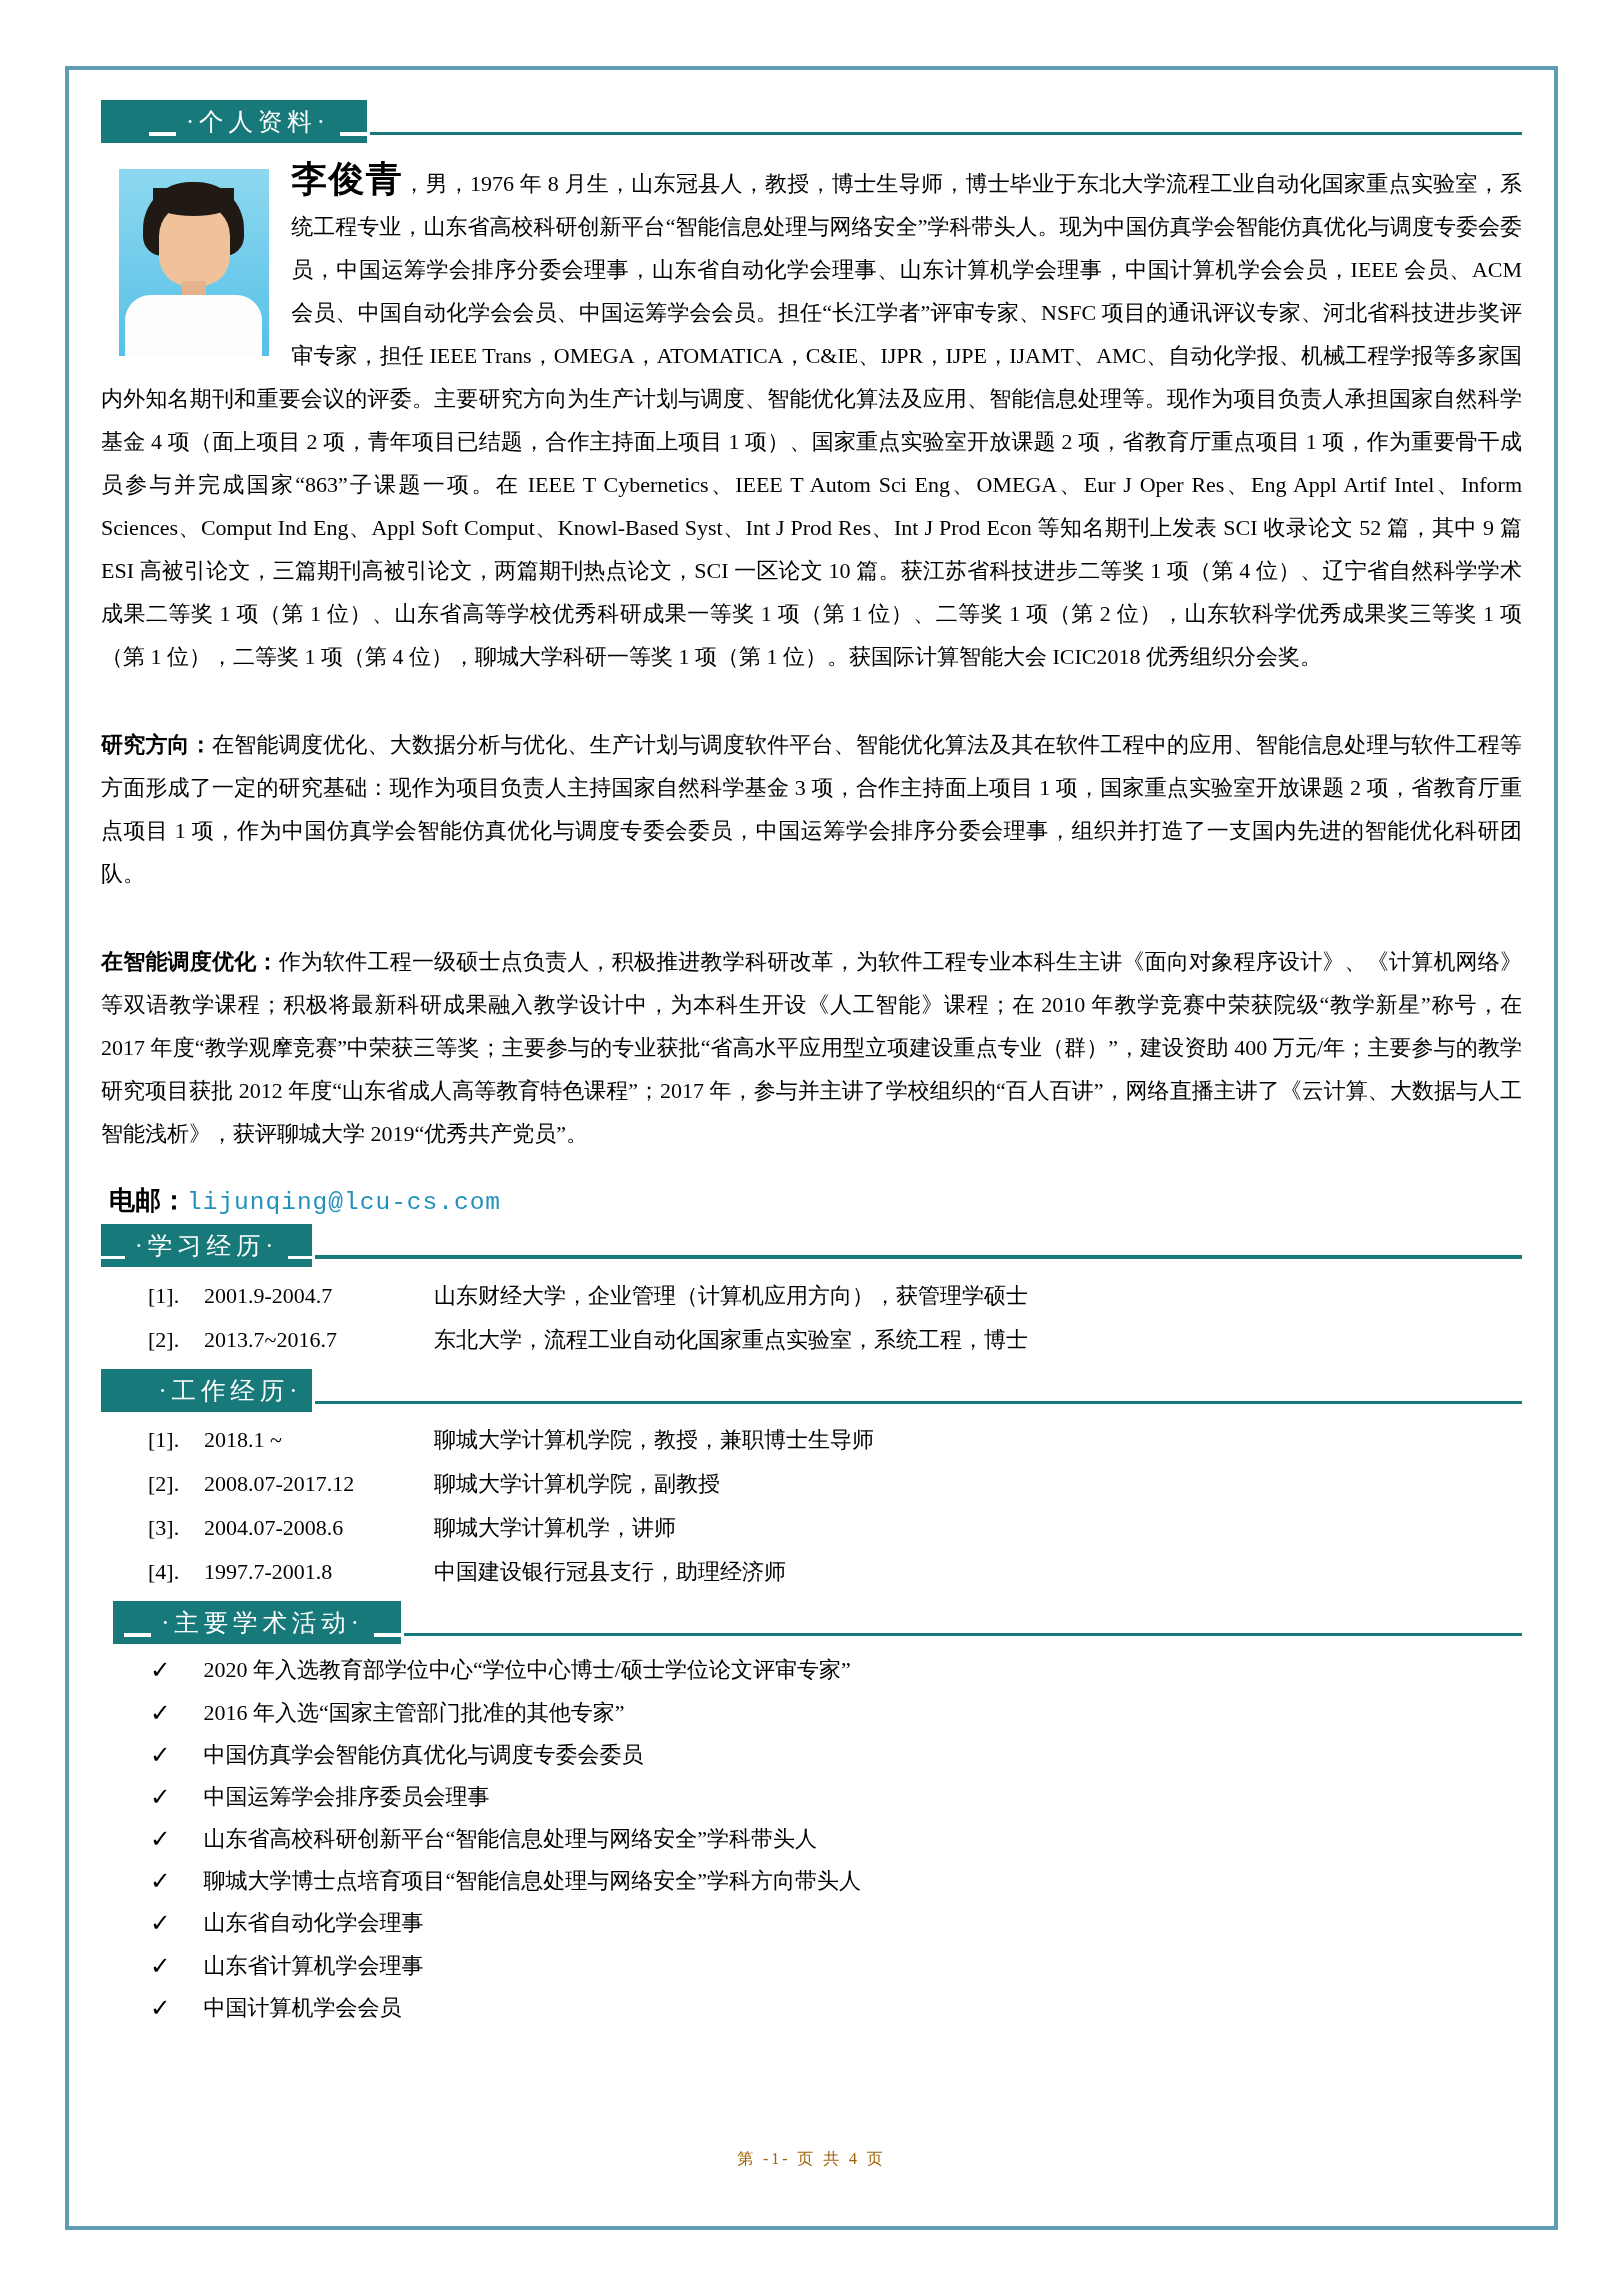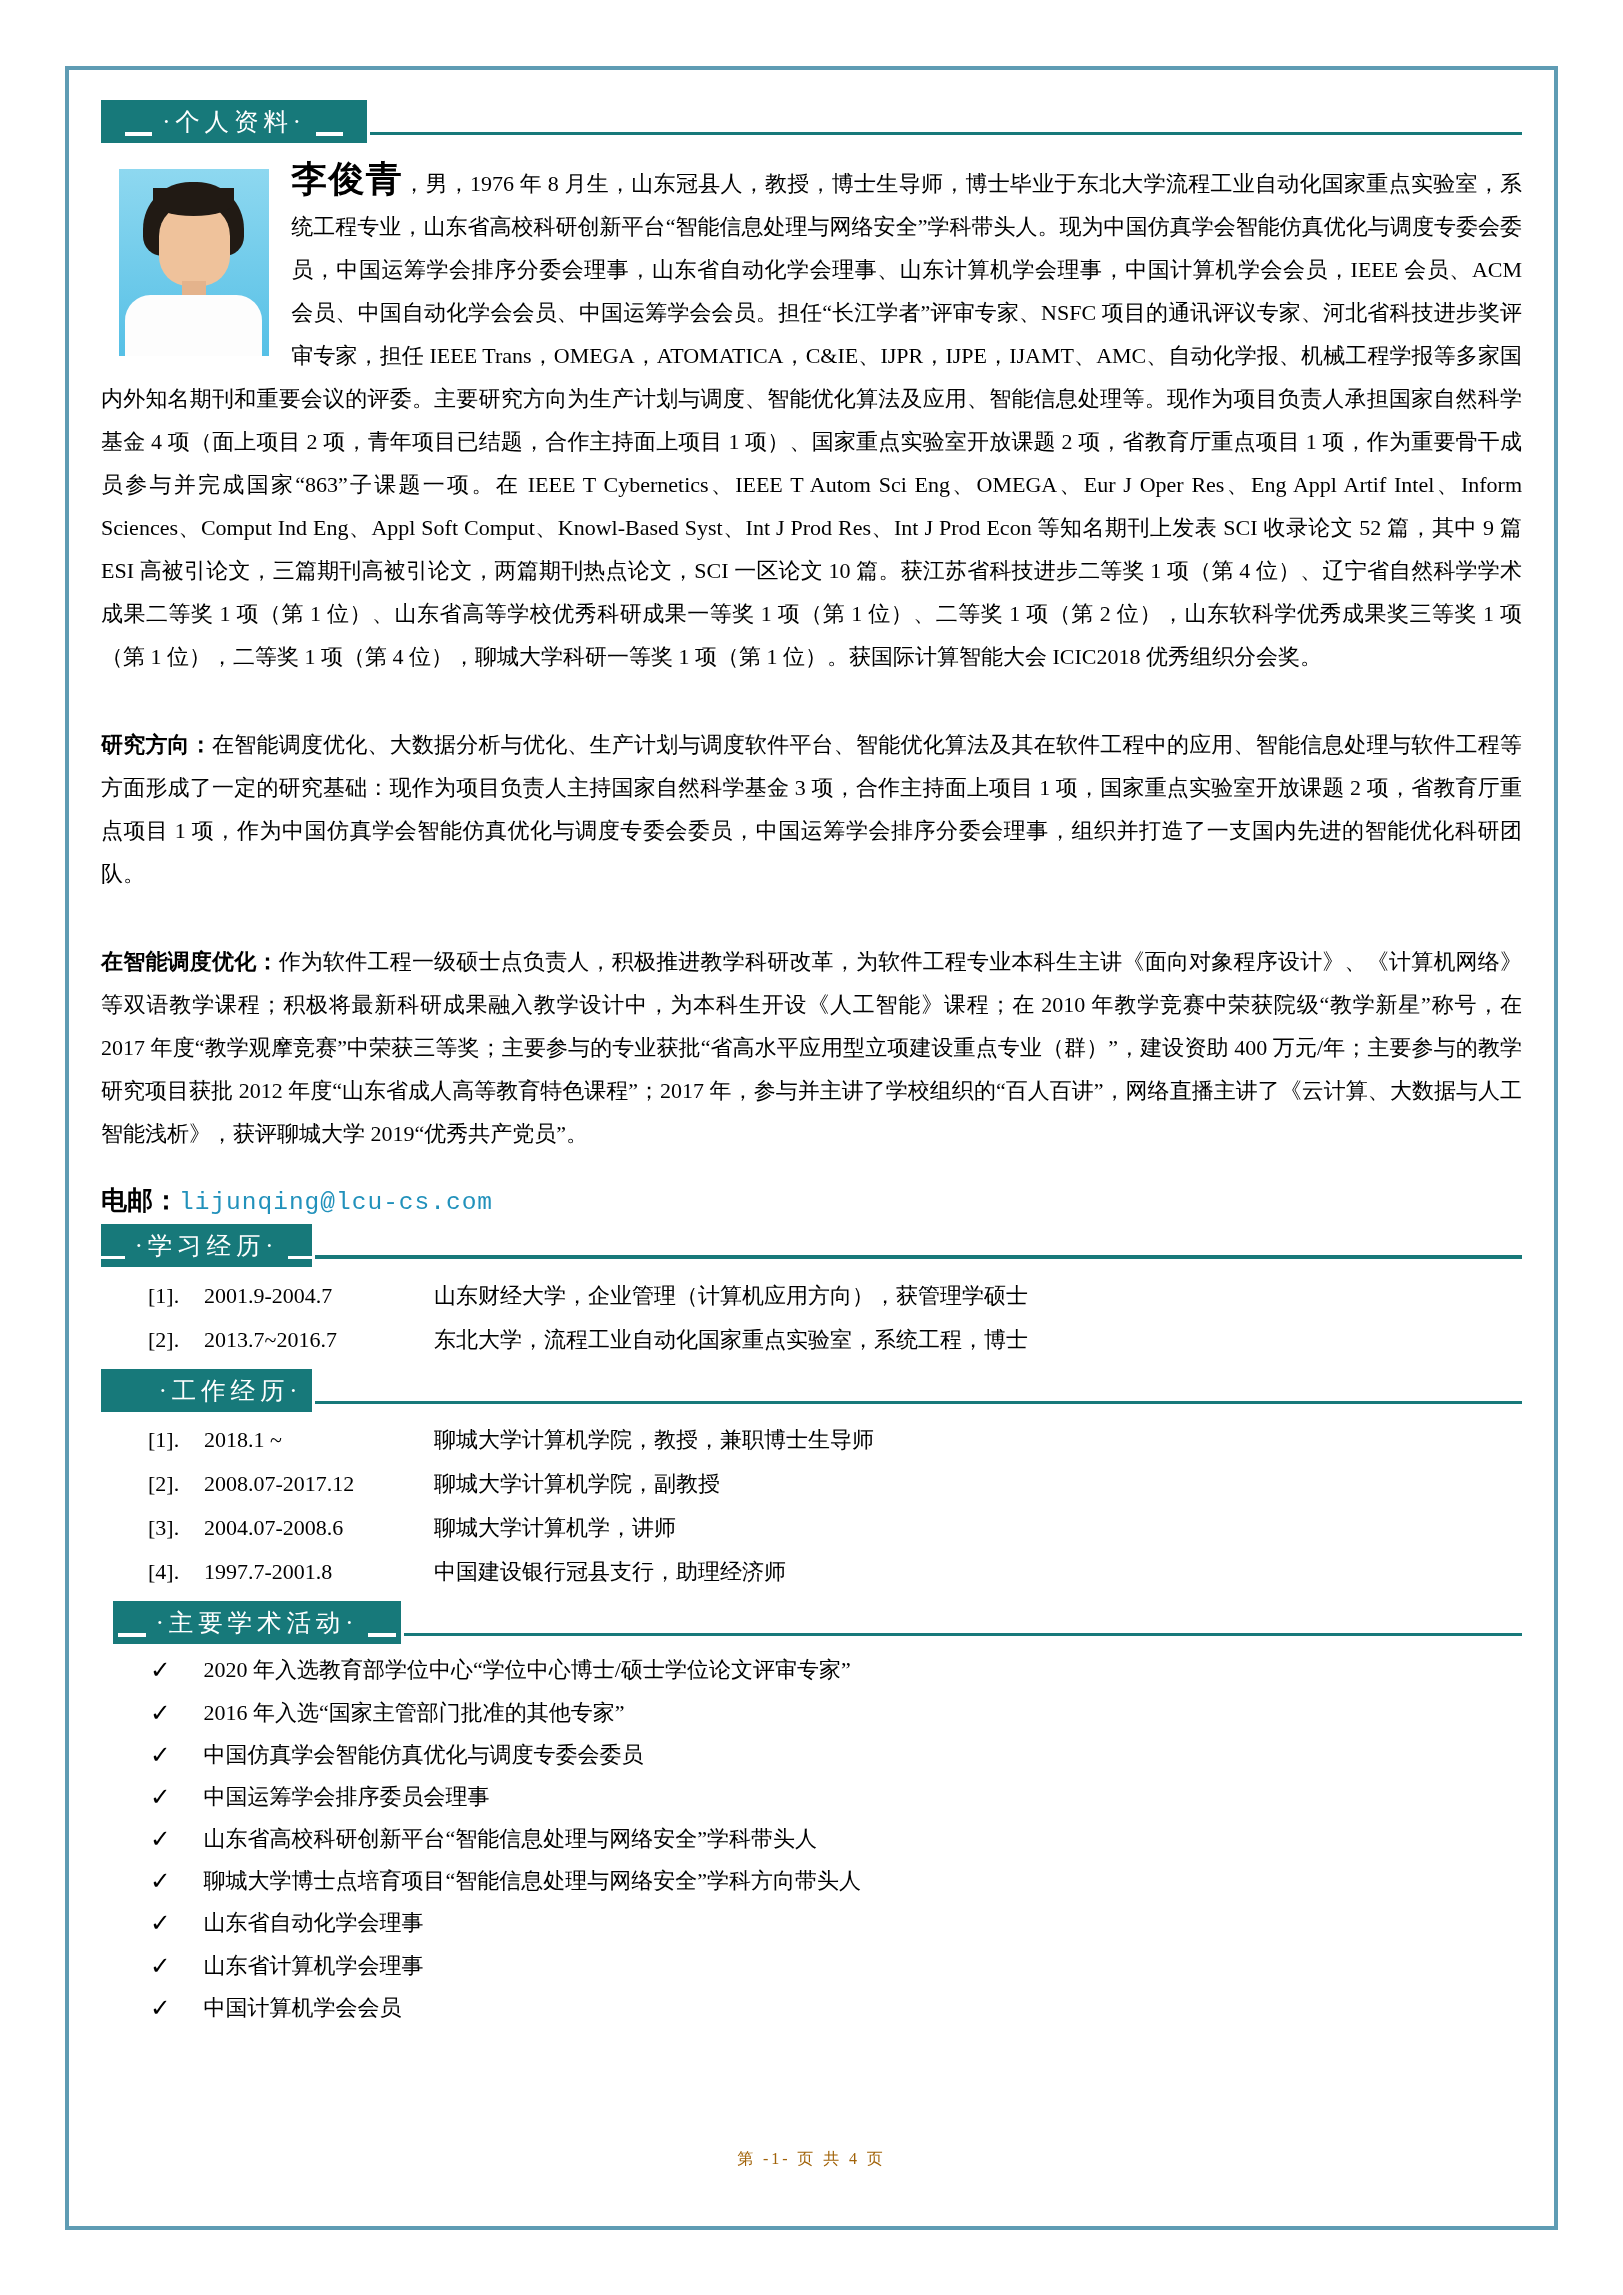--- a/index.html
+++ b/index.html
@@ -18,7 +18,7 @@
   .section-head { display:flex; align-items:flex-end; }
   .banner {
     background:#17797a; color:#fff;
-    height:43px; display:flex; align-items:center; justify-content:center;
+    height:43px; display:flex; align-items:center; justify-content:flex-end;
     font-size:24.5px; letter-spacing:4.9px; white-space:nowrap;
   }
   .banner::before, .banner::after {

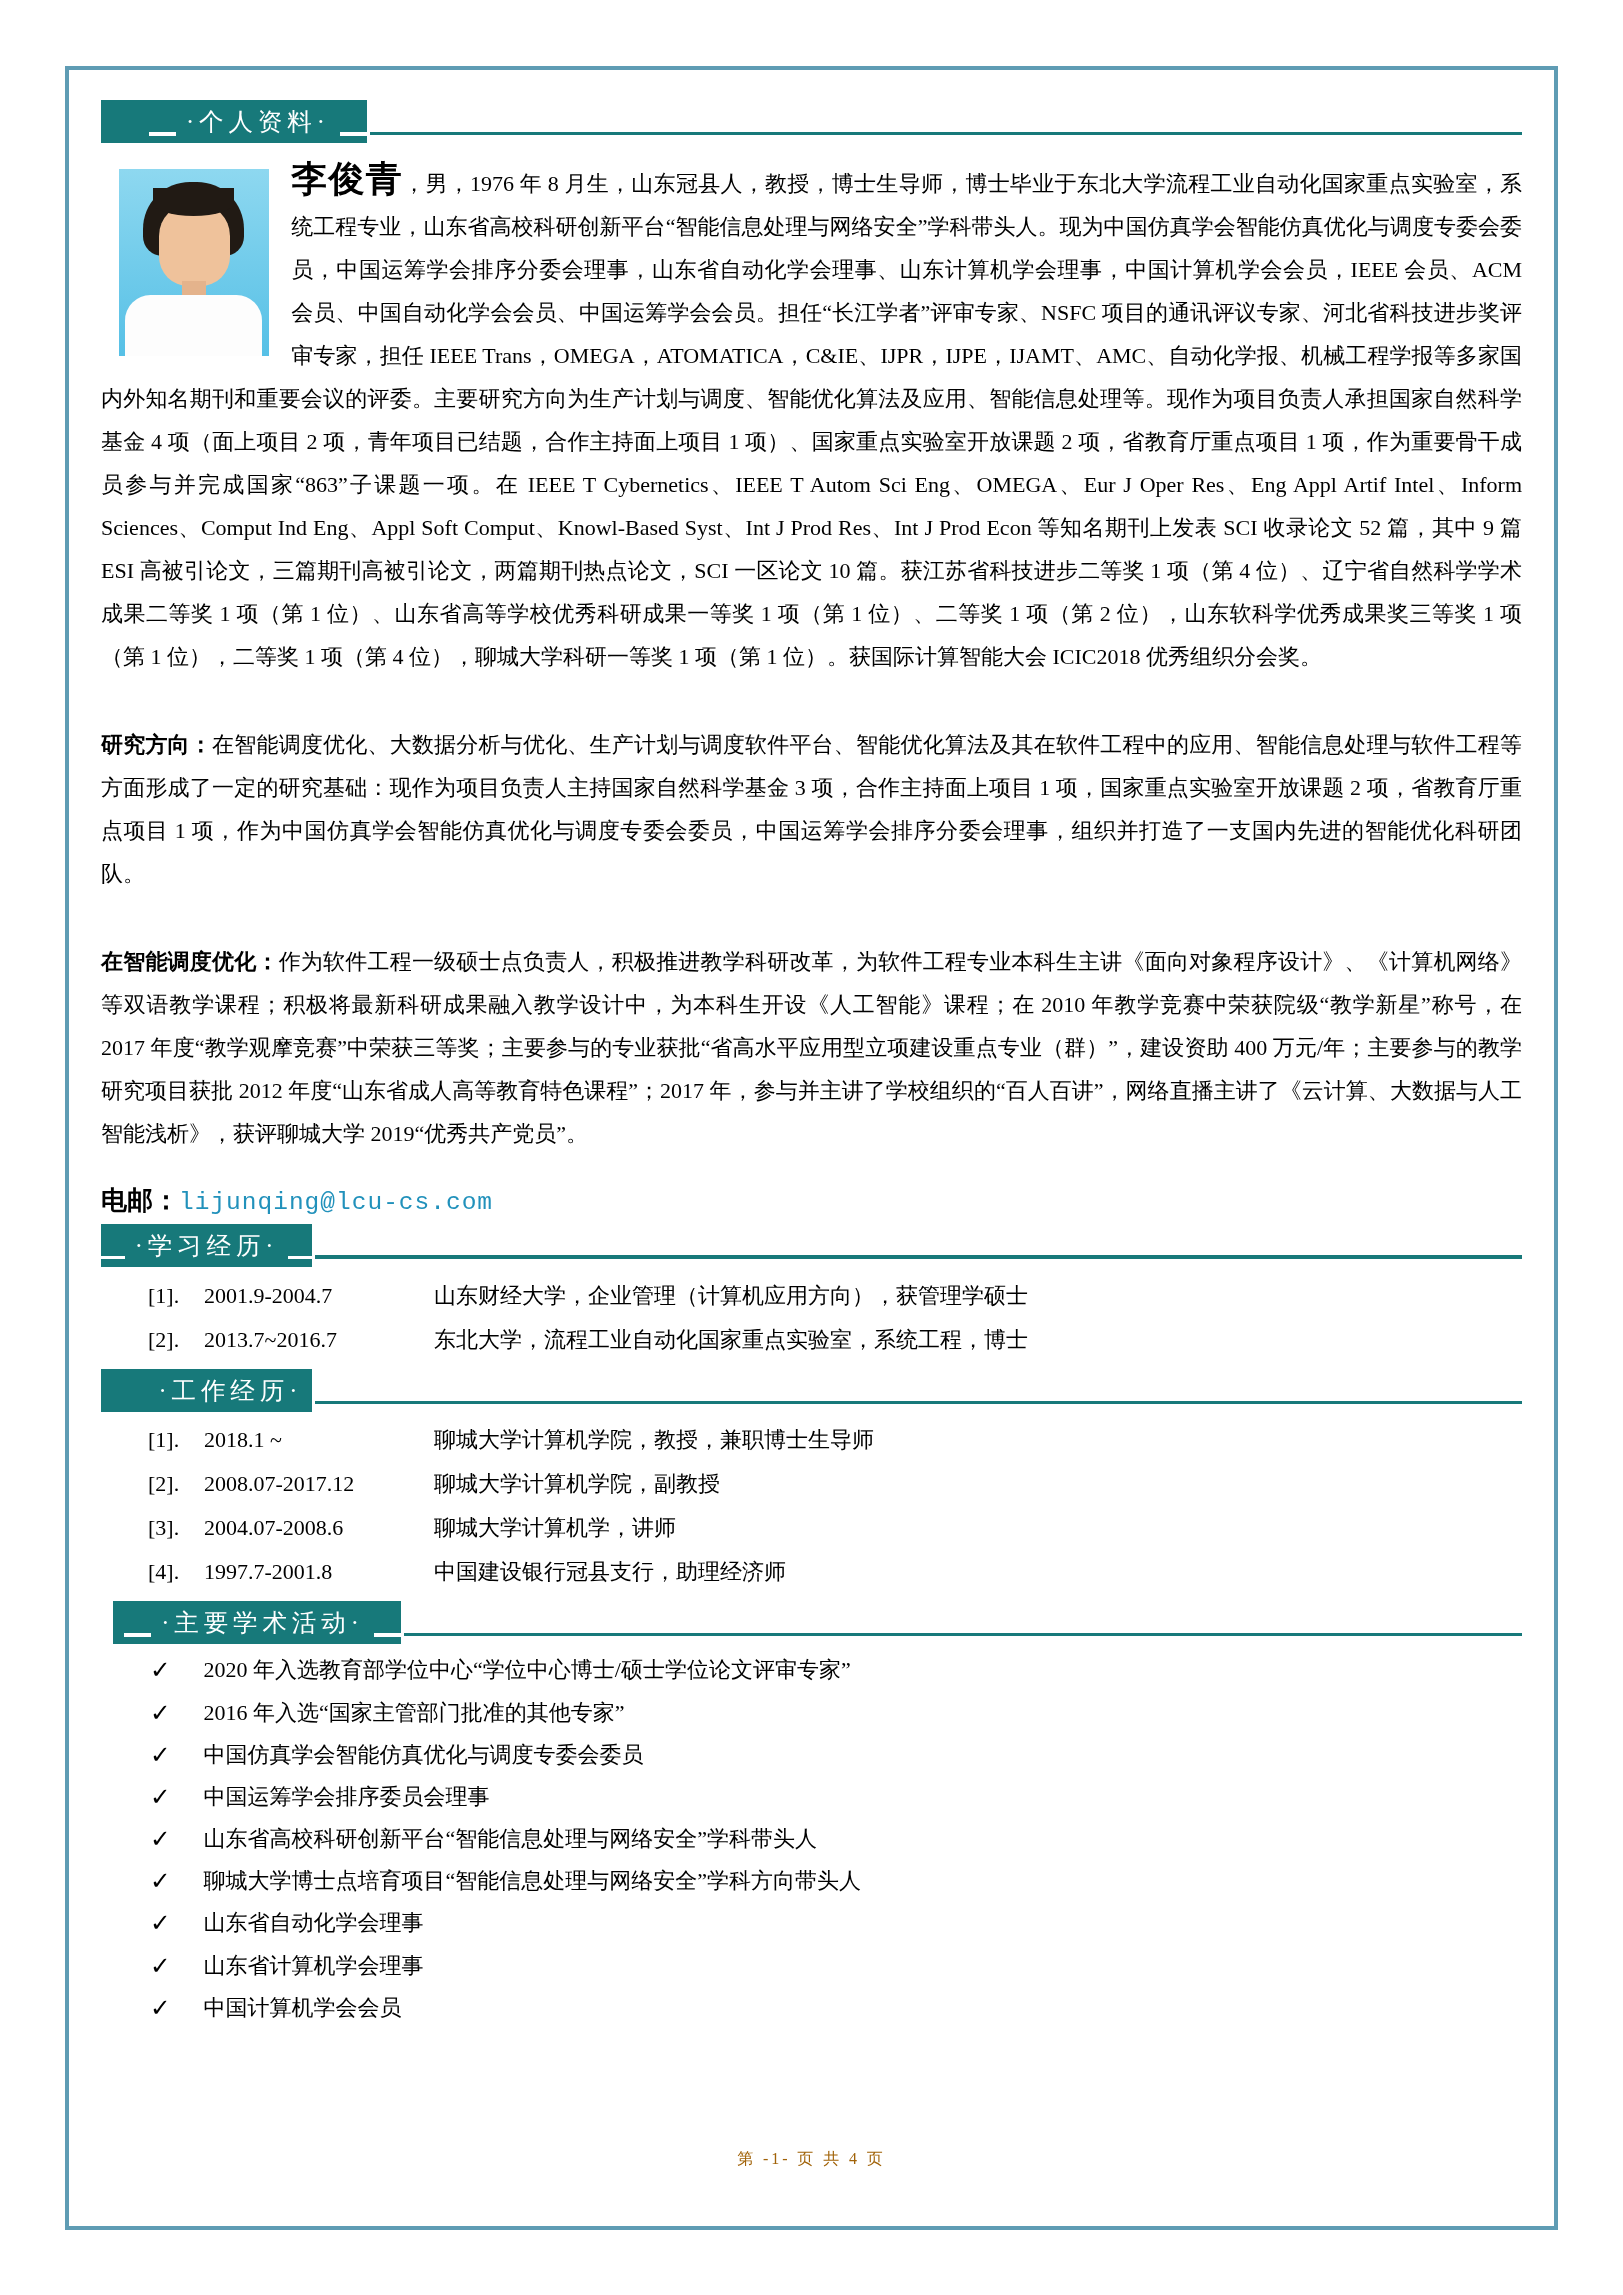--- a/index.html
+++ b/index.html
@@ -66,7 +66,7 @@
   }
 
   
-  .email-row { margin-top:28.5px; font-size:26px; line-height:34px; }
+  .email-row { margin-top:28.5px; font-size:26px; line-height:34px;margin-left:8px; }
   .email-row .lab { font-weight:bold; }
   .email-row .val {
     font-family:"Liberation Mono","DejaVu Sans Mono",monospace;

